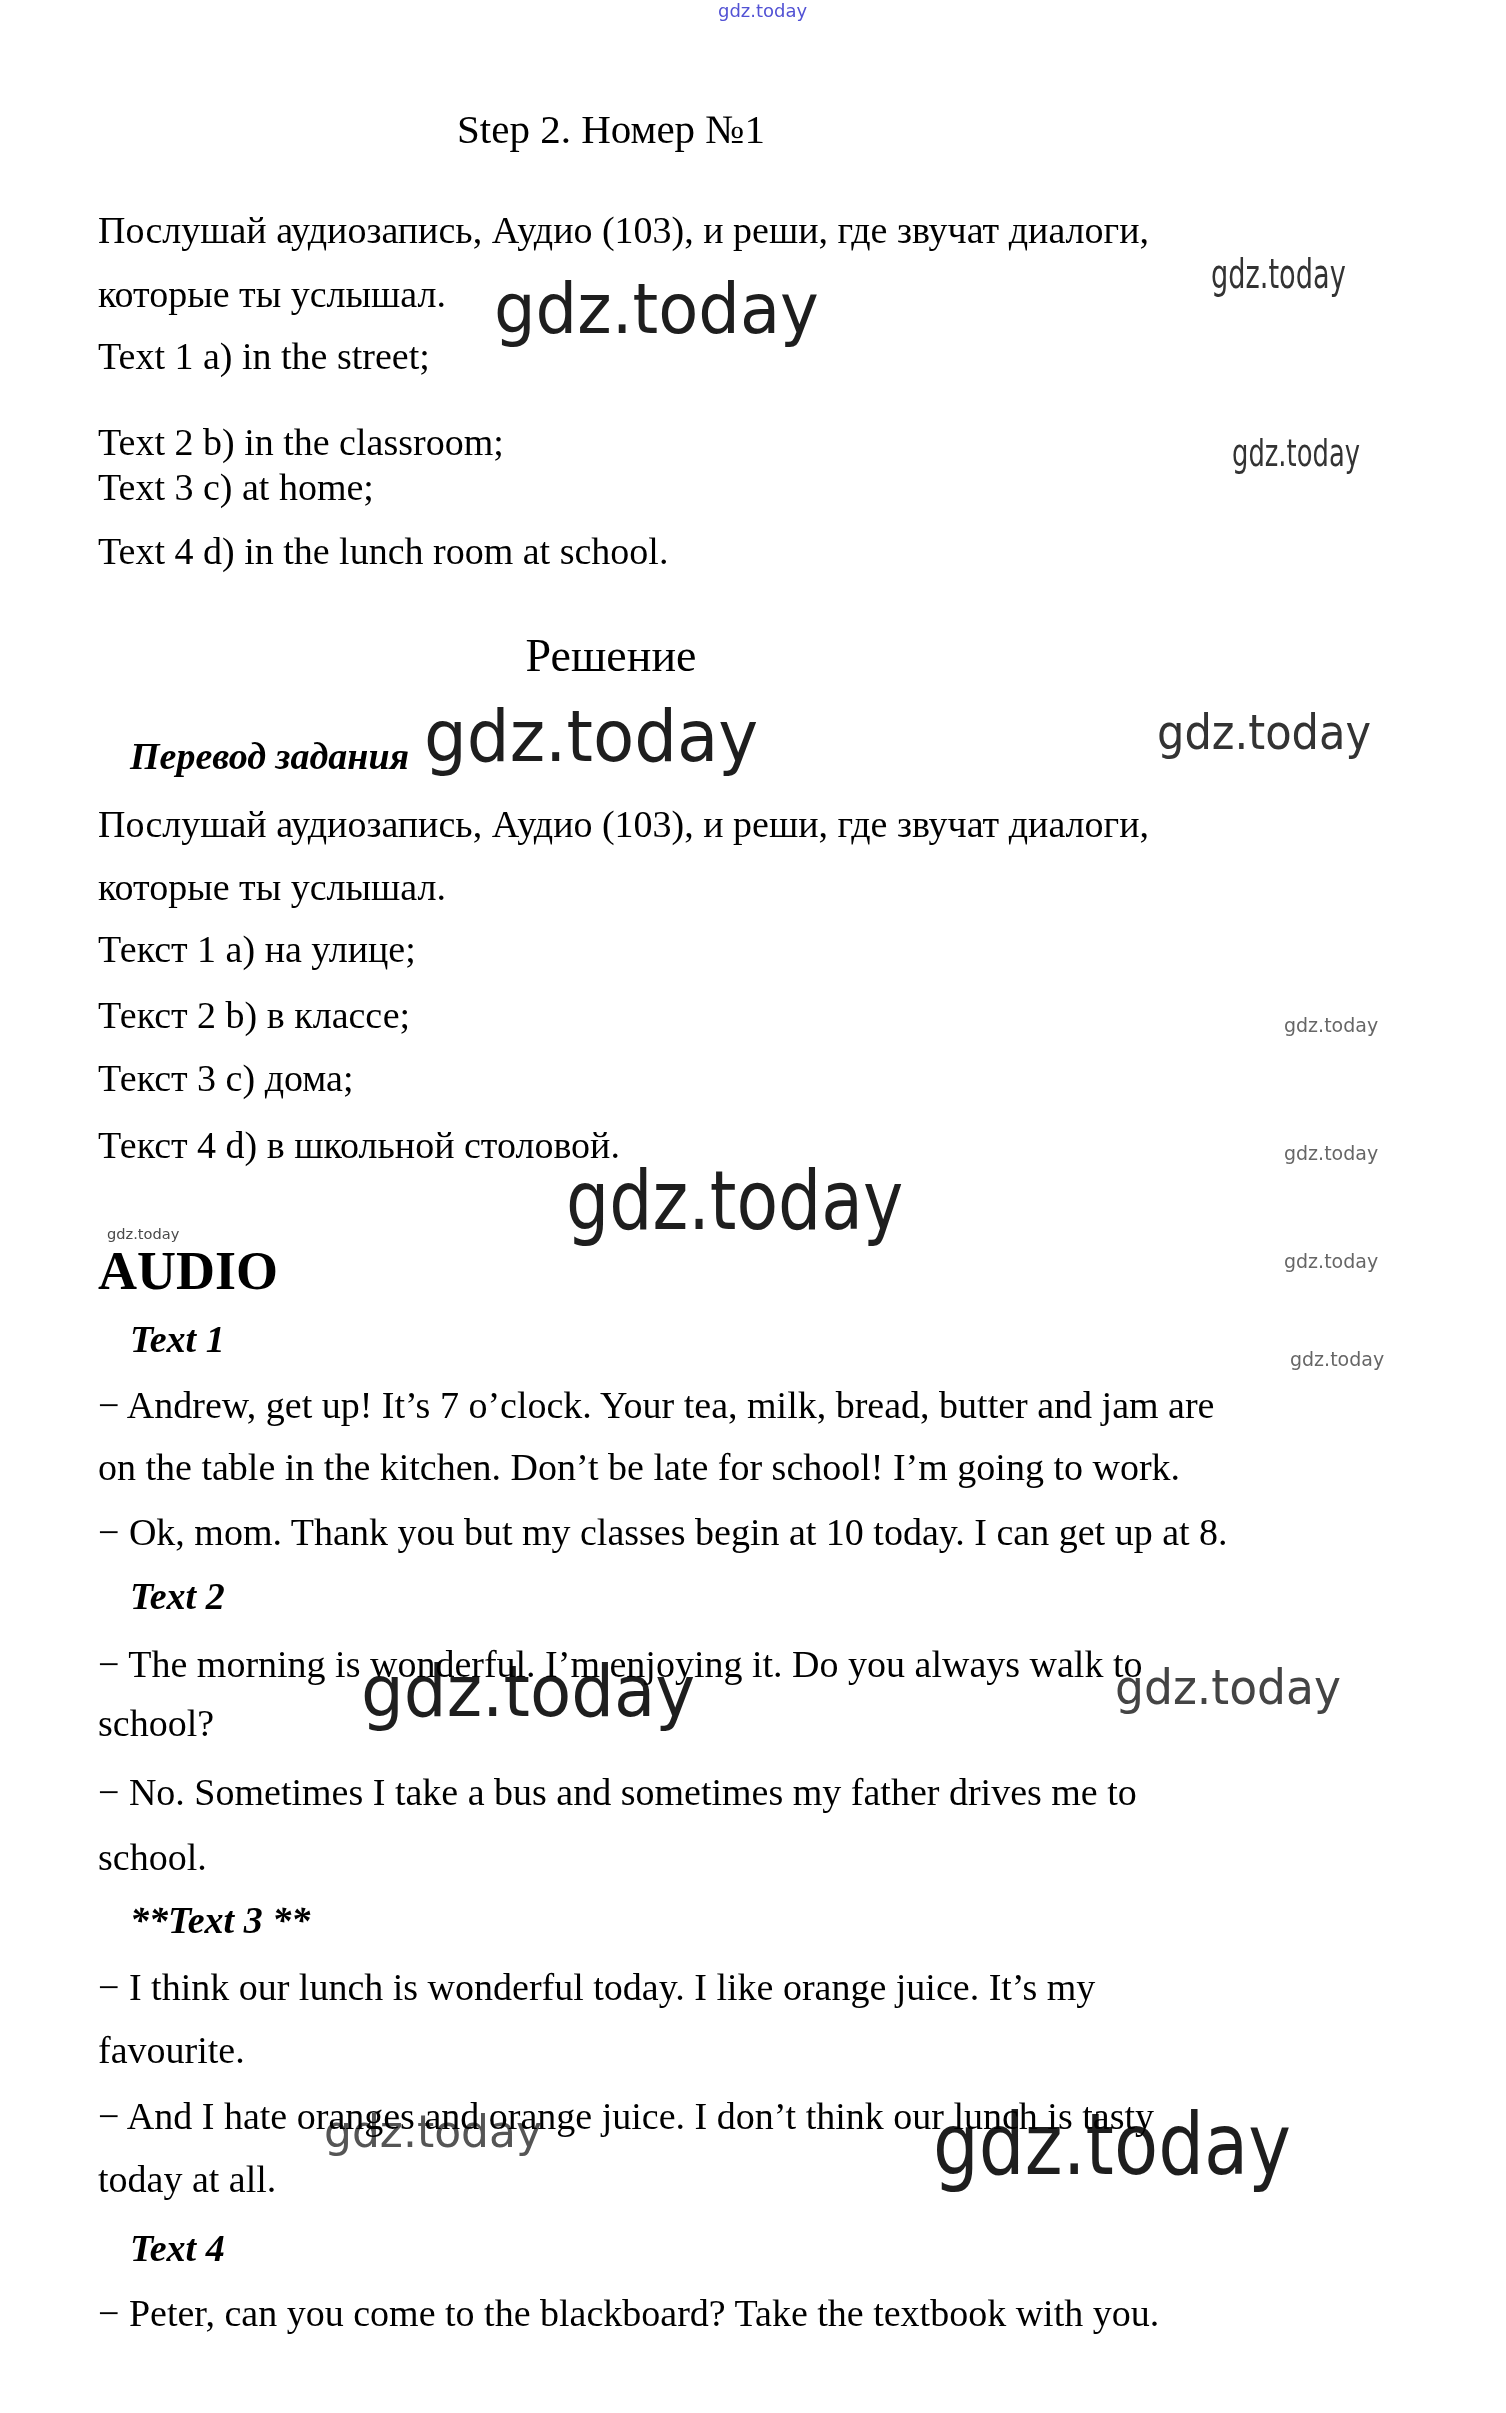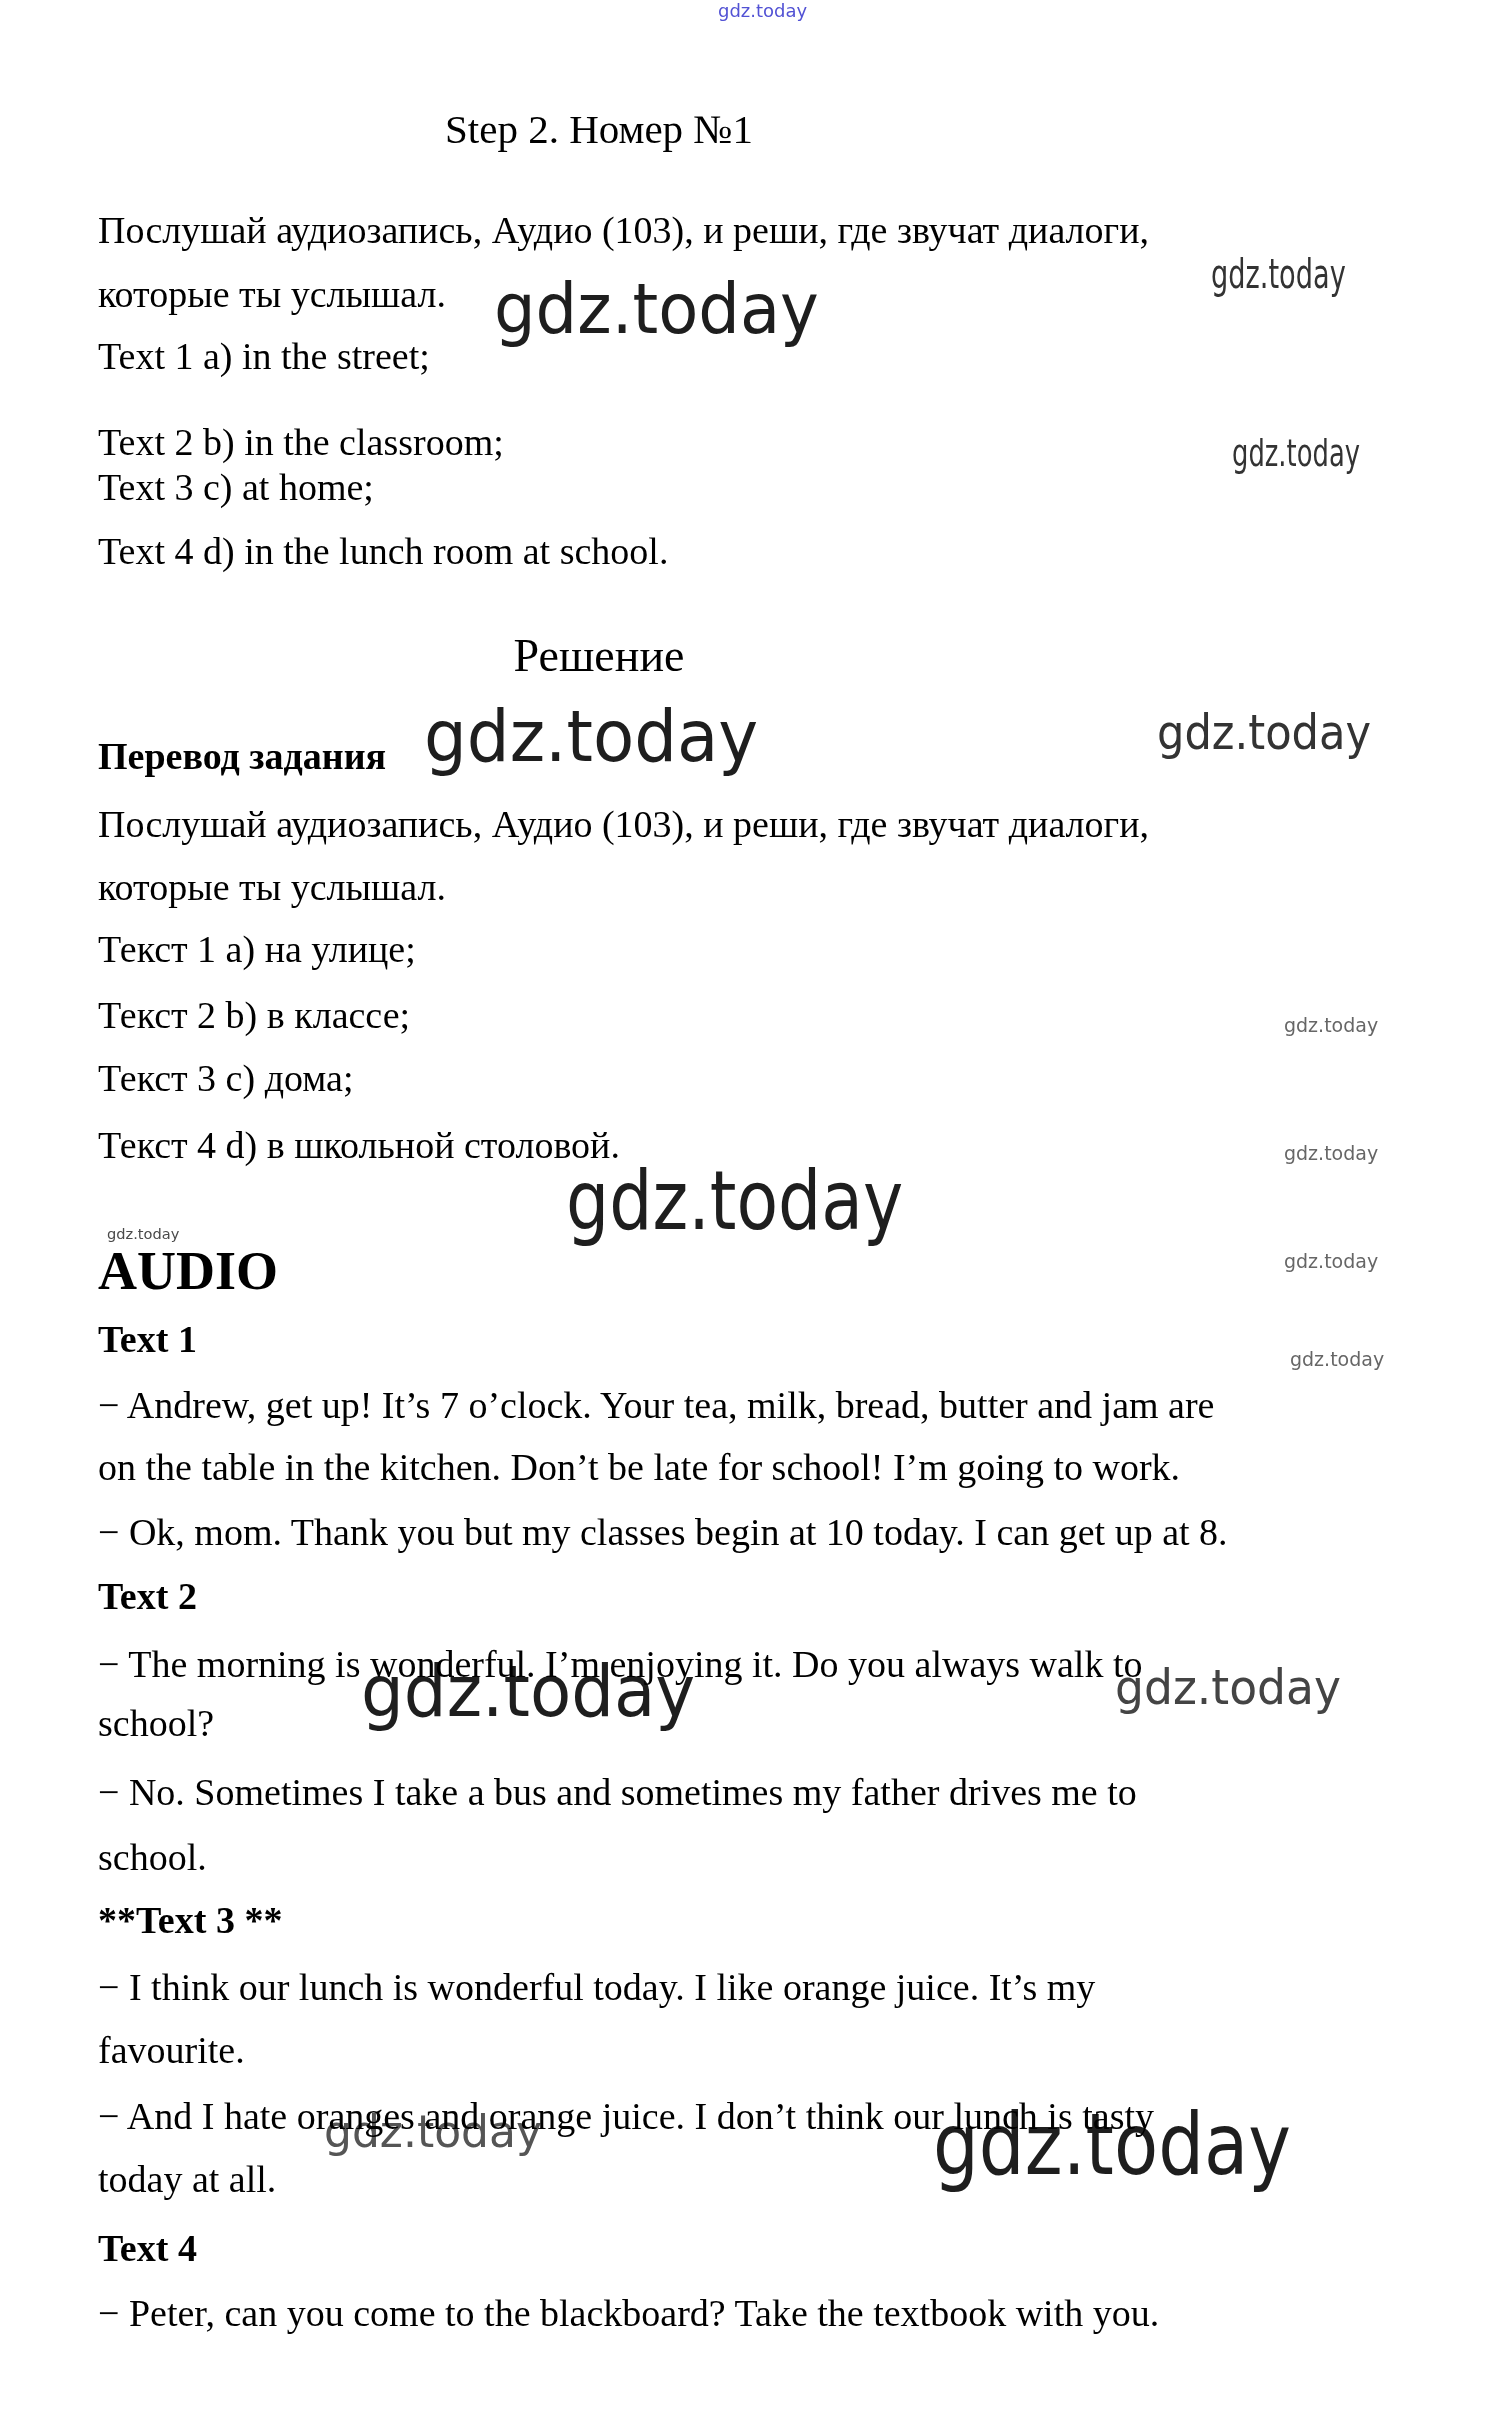--- a/index.html
+++ b/index.html
@@ -22,7 +22,7 @@
     margin:0;
   }
   .center{
-    left:0;
+    left:12px;
     width:1198px;
     text-align:center;
   }

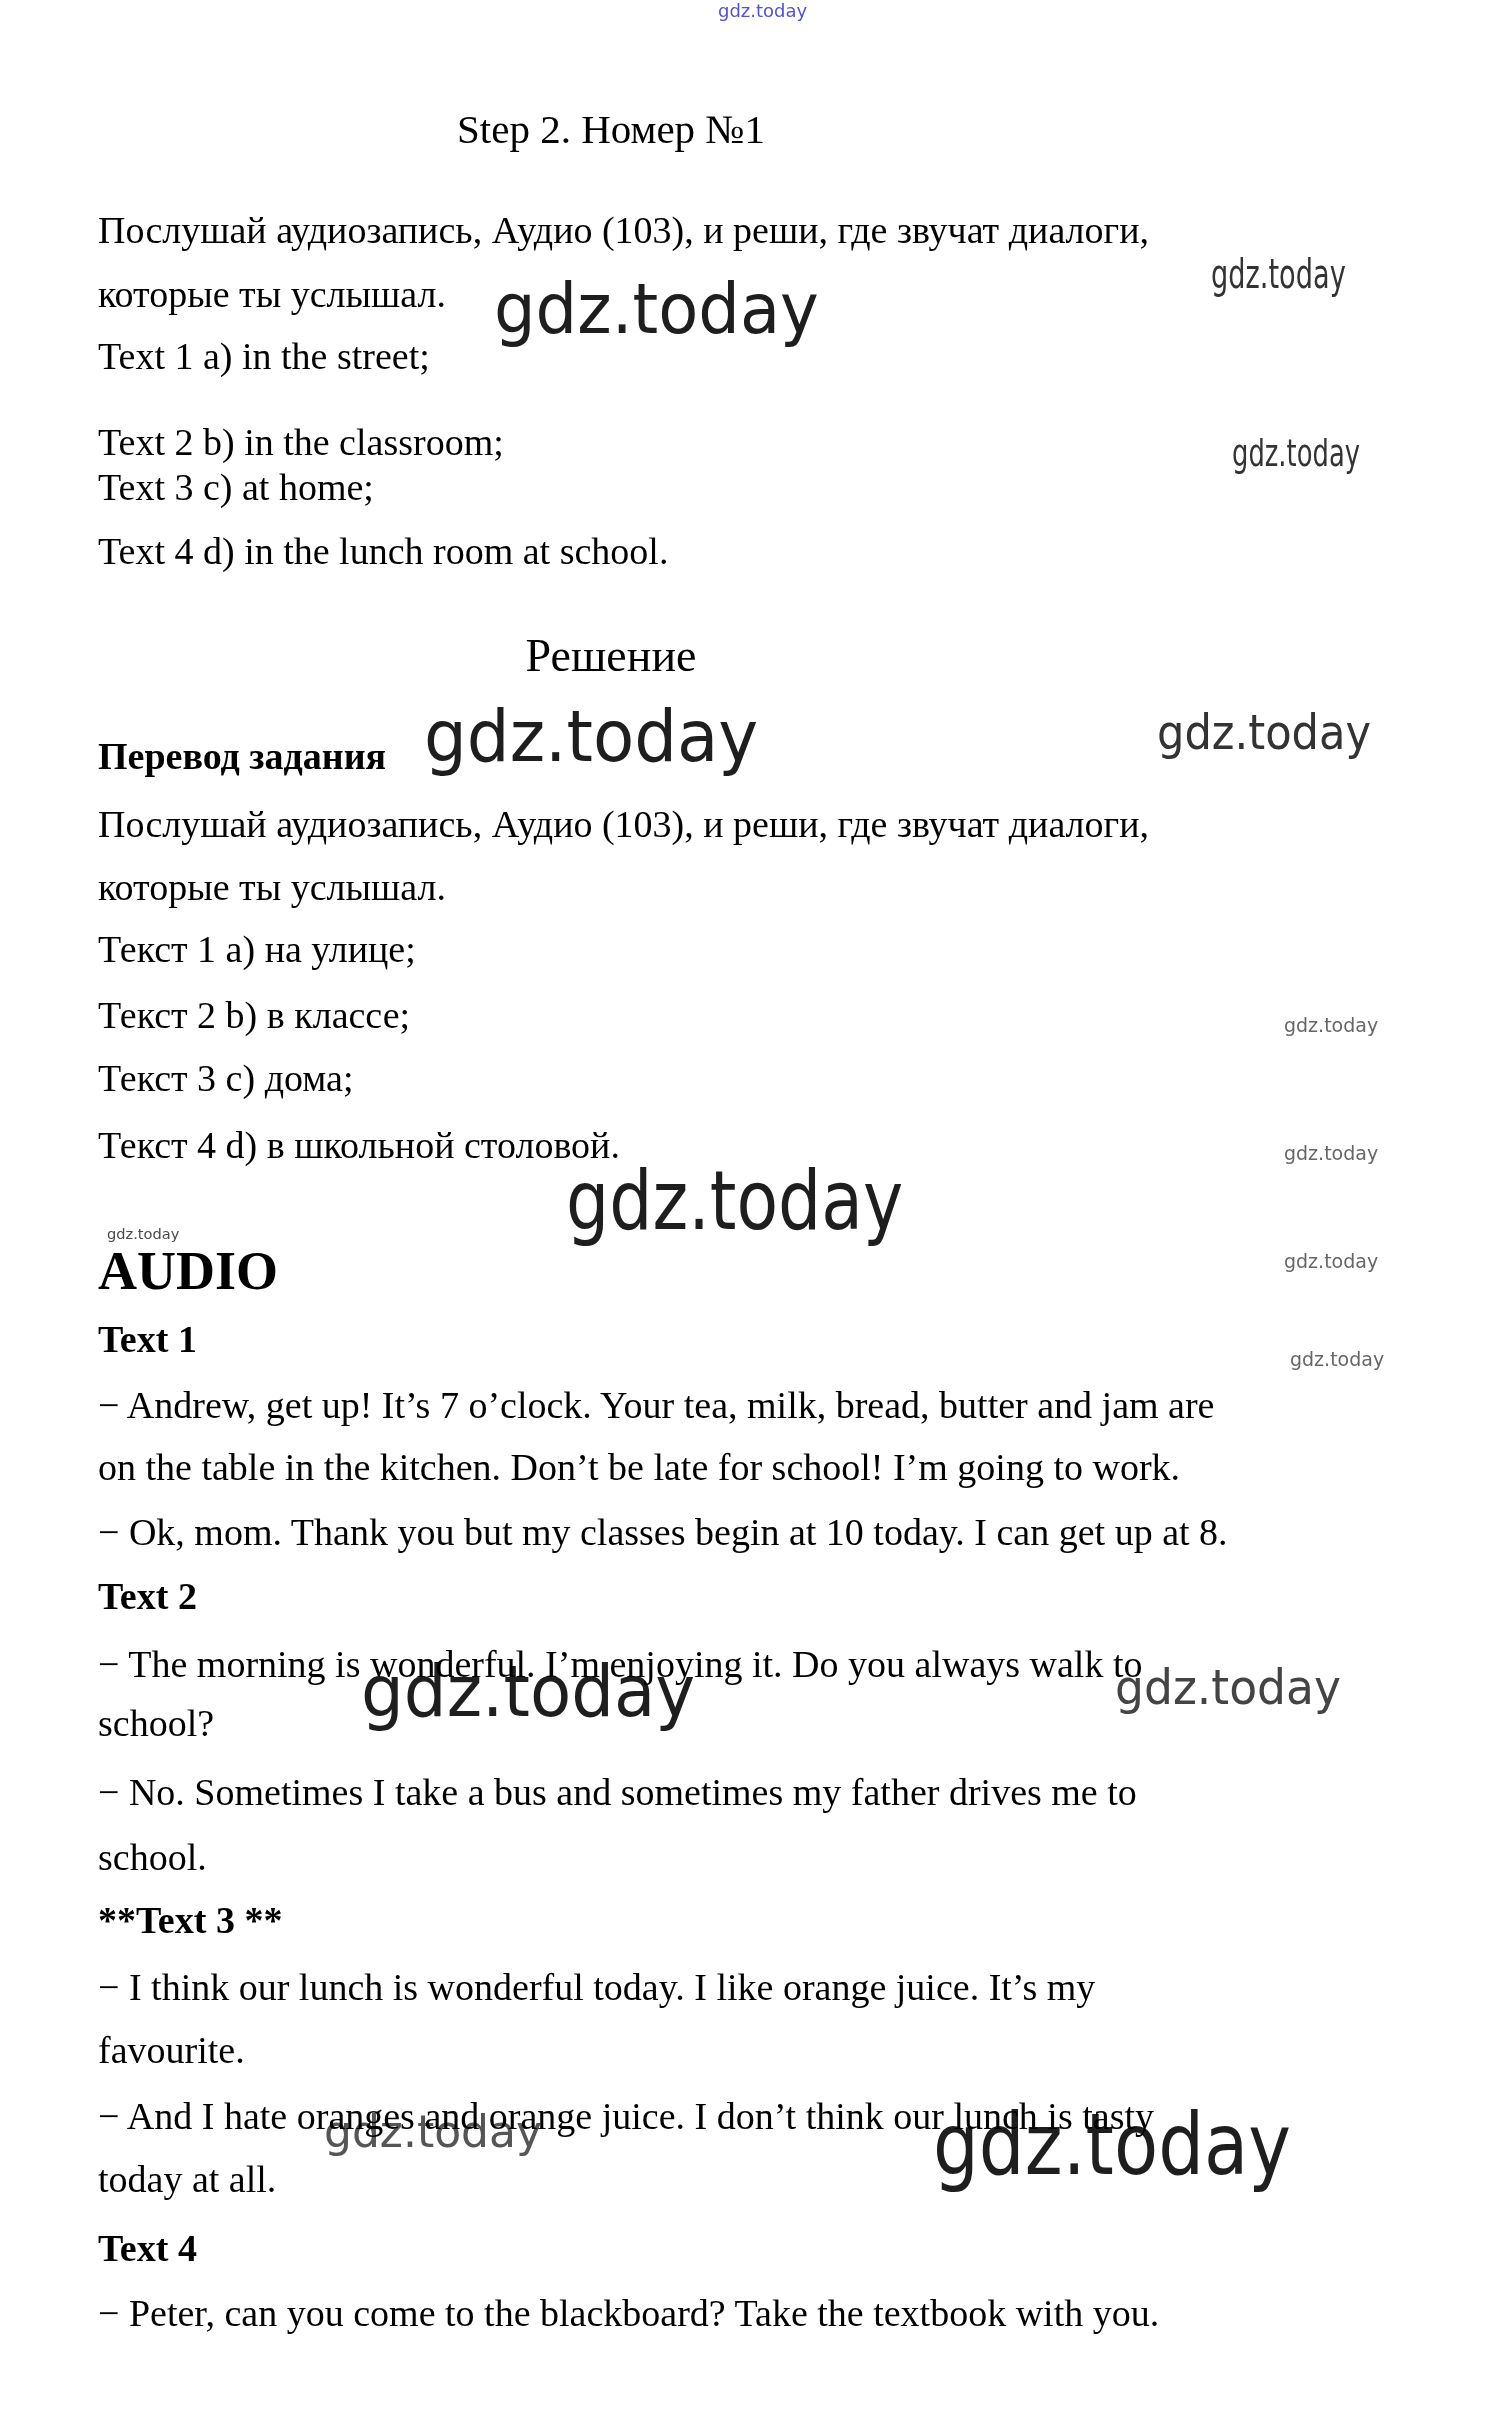--- a/index.html
+++ b/index.html
@@ -28,7 +28,7 @@
   }
   .title{font-size:41px;}
   .heading{font-size:46px;}
-  .bi{font-weight:bold;}
+  .bi{font-weight:bold;font-style:italic;margin-left:32px;}
   .audio-h{font-size:54px;font-weight:bold;}
   .wm{
     position:absolute;

